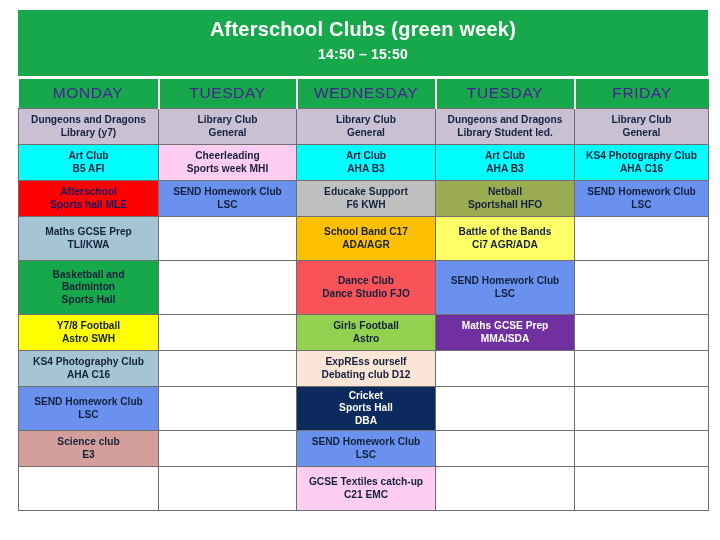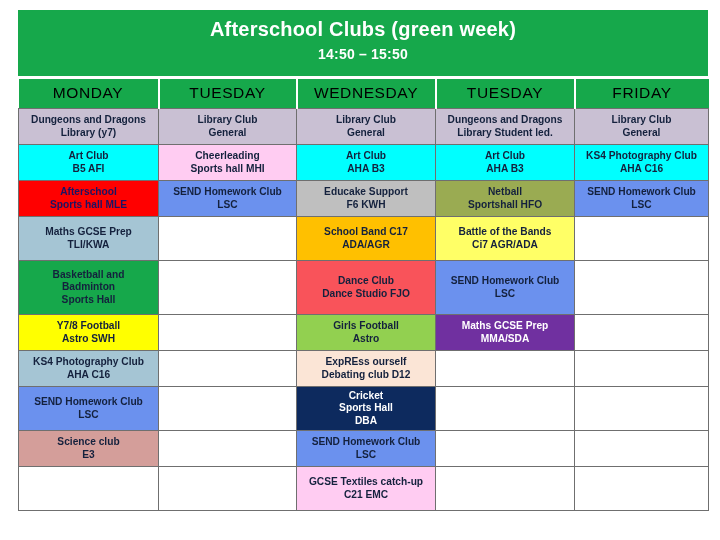--- a/index.html
+++ b/index.html
@@ -50,7 +50,7 @@
 
   thead th {
     background: #16a84b;
-    color: #000000;
+    color: #4c1d95;
     font-weight: normal;
     font-size: 15.5px;
     letter-spacing: 0.6px;

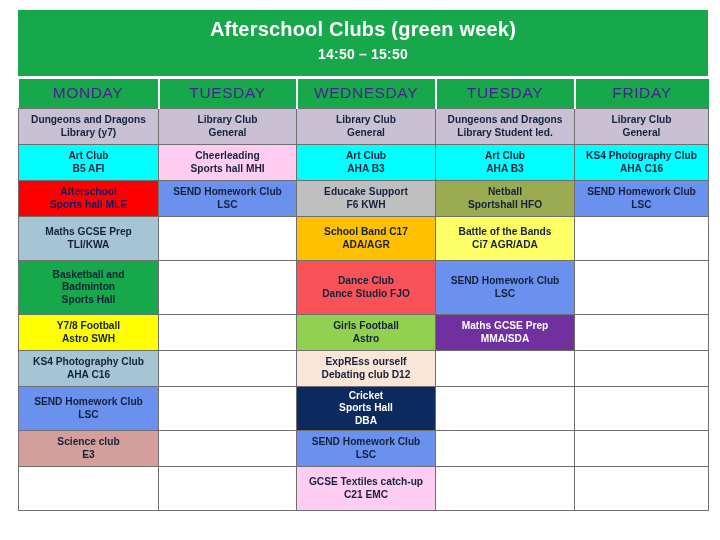--- a/index.html
+++ b/index.html
@@ -135,7 +135,7 @@
           </td>
           <td style="background: rgb(255, 204, 242); color: rgb(20, 33, 61);">
             <span class="ln">Cheerleading</span>
-            <span class="ln">Sports hall MHI</span>
+            <span class="ln">Sports week MHI</span>
           </td>
           <td style="background: rgb(0, 255, 255); color: rgb(20, 33, 61);">
             <span class="ln">Art  Club</span>

